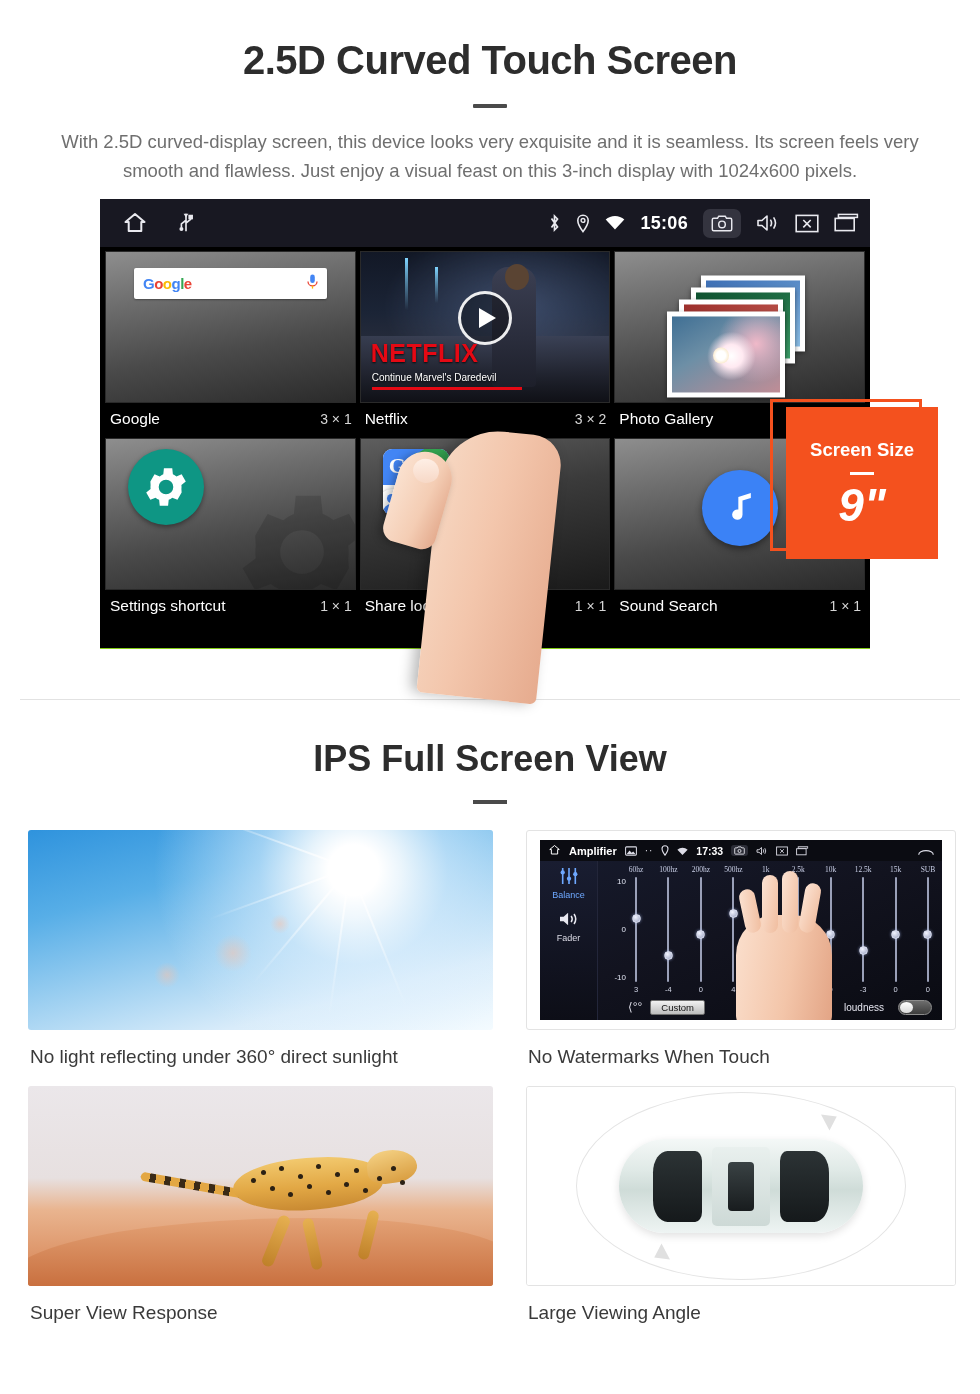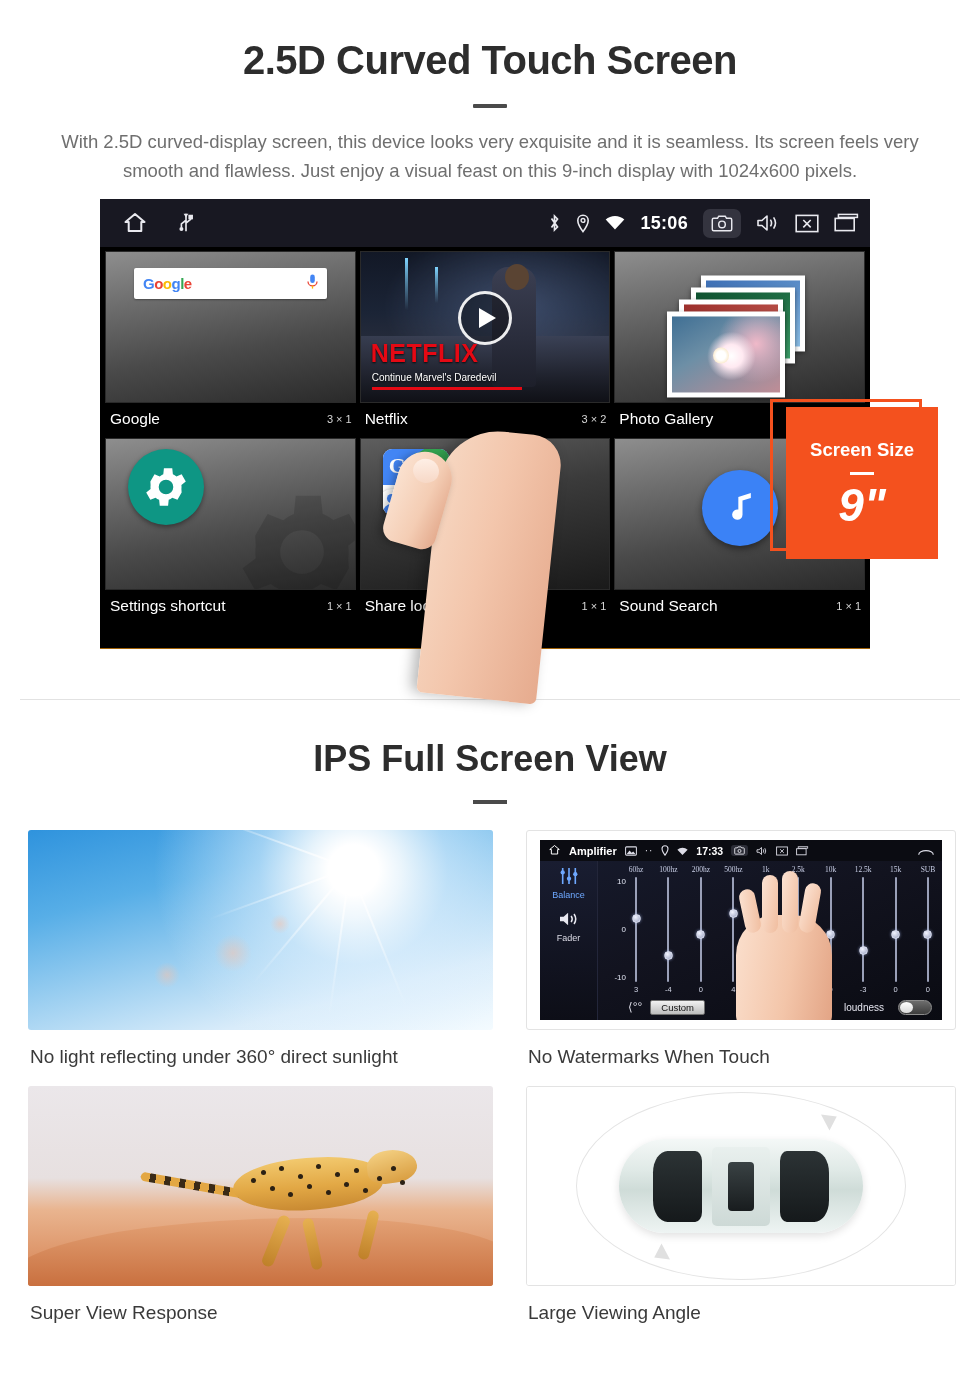--- a/index.html
+++ b/index.html
@@ -451,7 +451,7 @@
 
   <div class="headline">2.5D Curved Touch Screen</div>
   <div class="rule"></div>
-  <div class="subcopy">With 2.5D curved-display screen, this device looks very exquisite and it is seamless. Its screen feels very smooth and flawless. Just enjoy a visual feast on this 9-inch display with 1024x600 pixels.</div>
+  <div class="subcopy">With 2.5D curved-display screen, this device looks very exquisite and it is seamless. Its screen feels very smooth and flawless. Just enjoy a visual feast on this 3-inch display with 1024x600 pixels.</div>
 
   <div class="device-wrap">
 

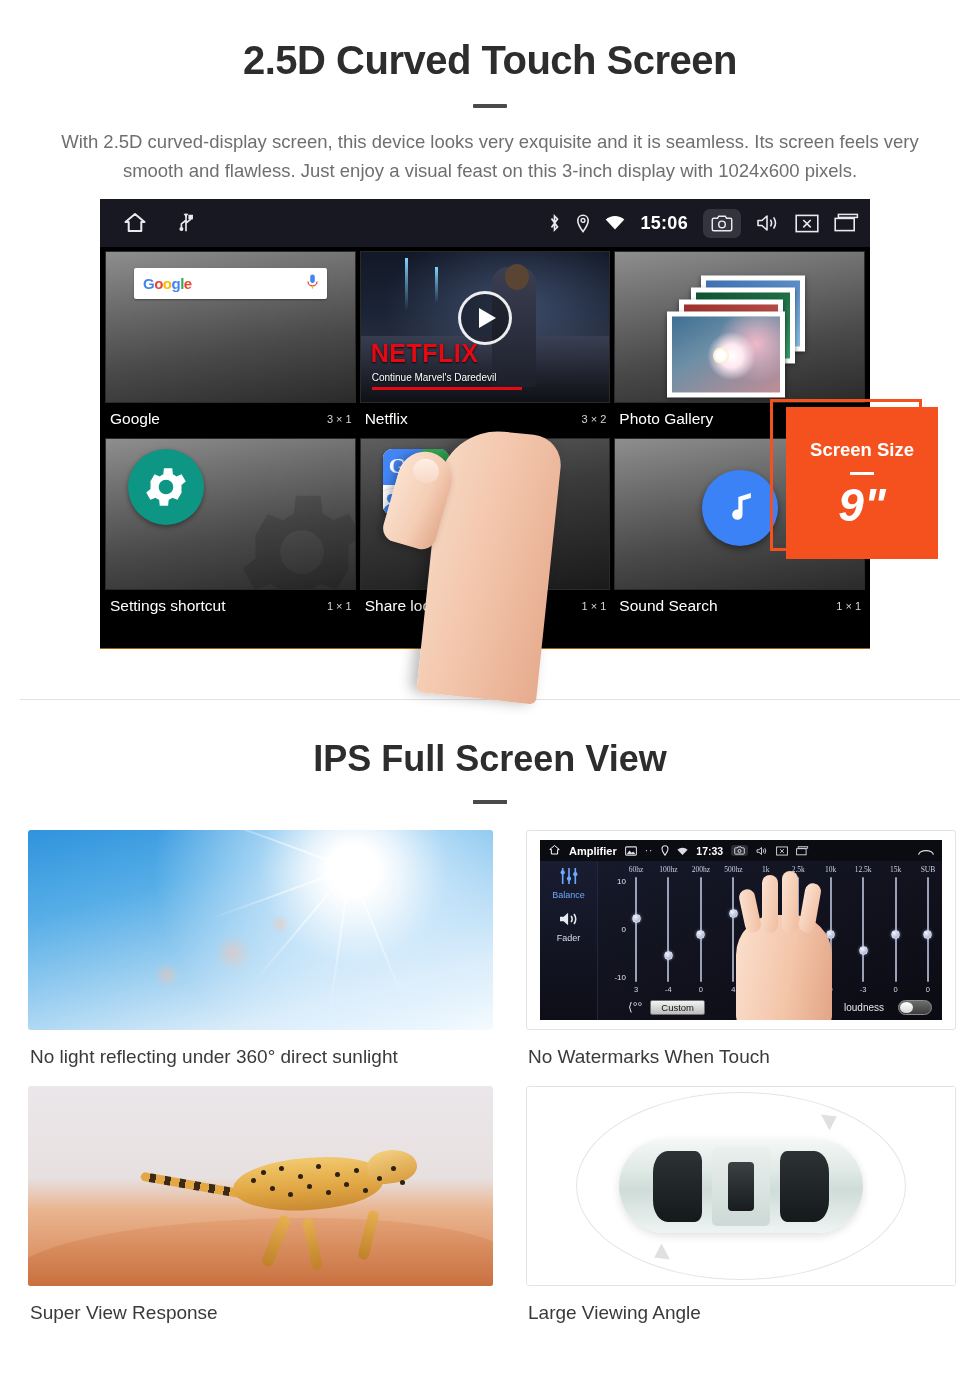--- a/index.html
+++ b/index.html
@@ -46,7 +46,7 @@
     position: absolute;
     left: 100px; top: 0;
     width: 770px; height: 450px;
-    background: #a16207;
+    background: #84cc16;
     overflow: hidden;
   }
   .statusbar {

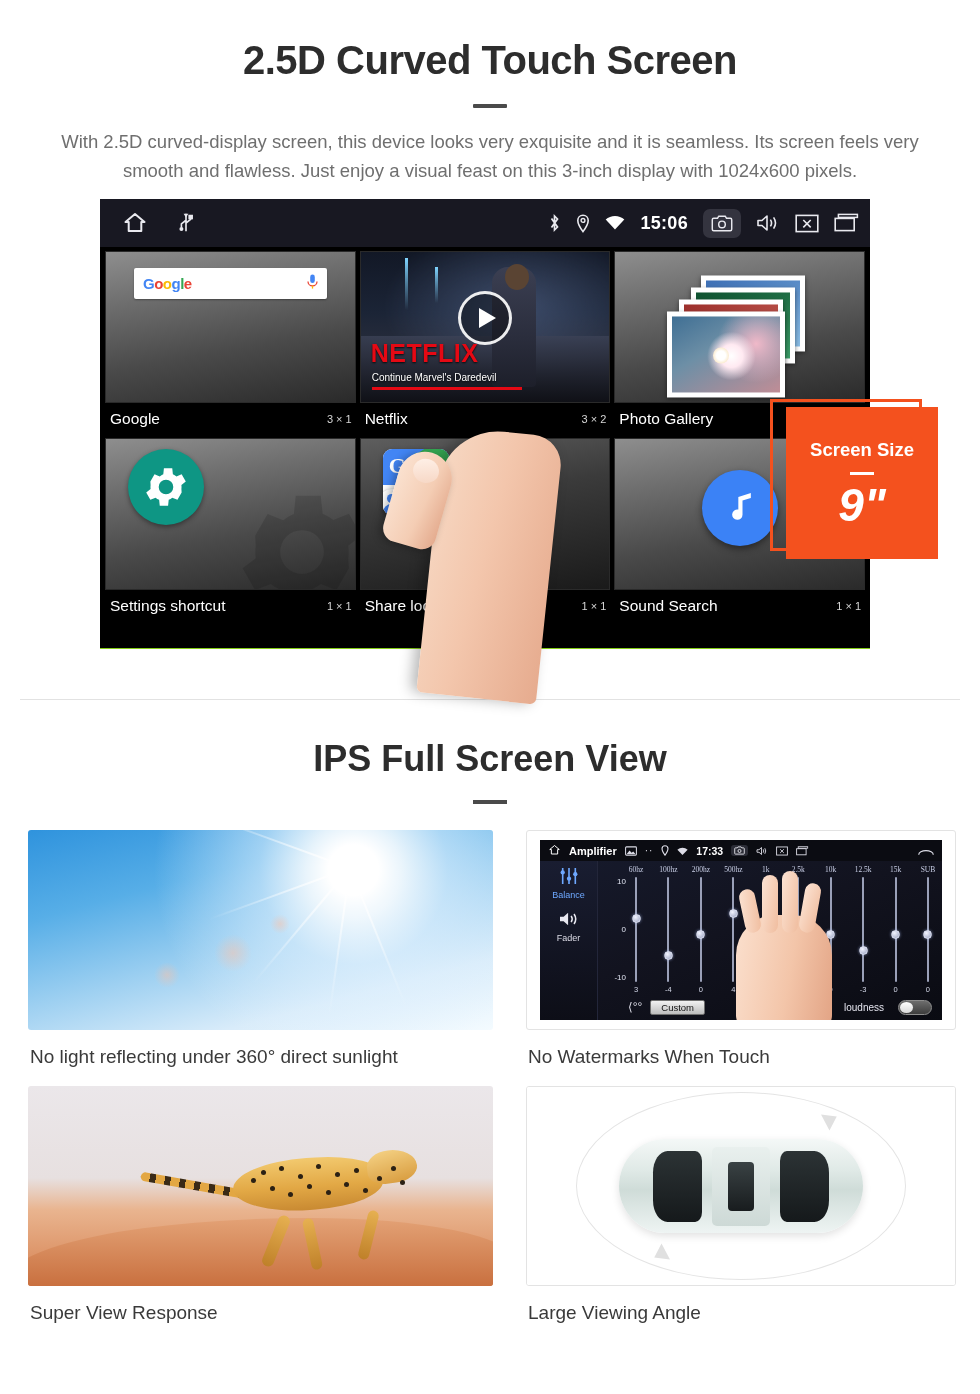--- a/index.html
+++ b/index.html
@@ -80,7 +80,7 @@
     padding: 7px 4px 7px 5px;
     color: #fff; font-size: 15.5px;
   }
-  .wlabel .size { color: #d6d6d6; font-size: 11px; }
+  .wlabel .size { color: #d6d6d6; font-size: 14px; }
 
   
   .g-search {

